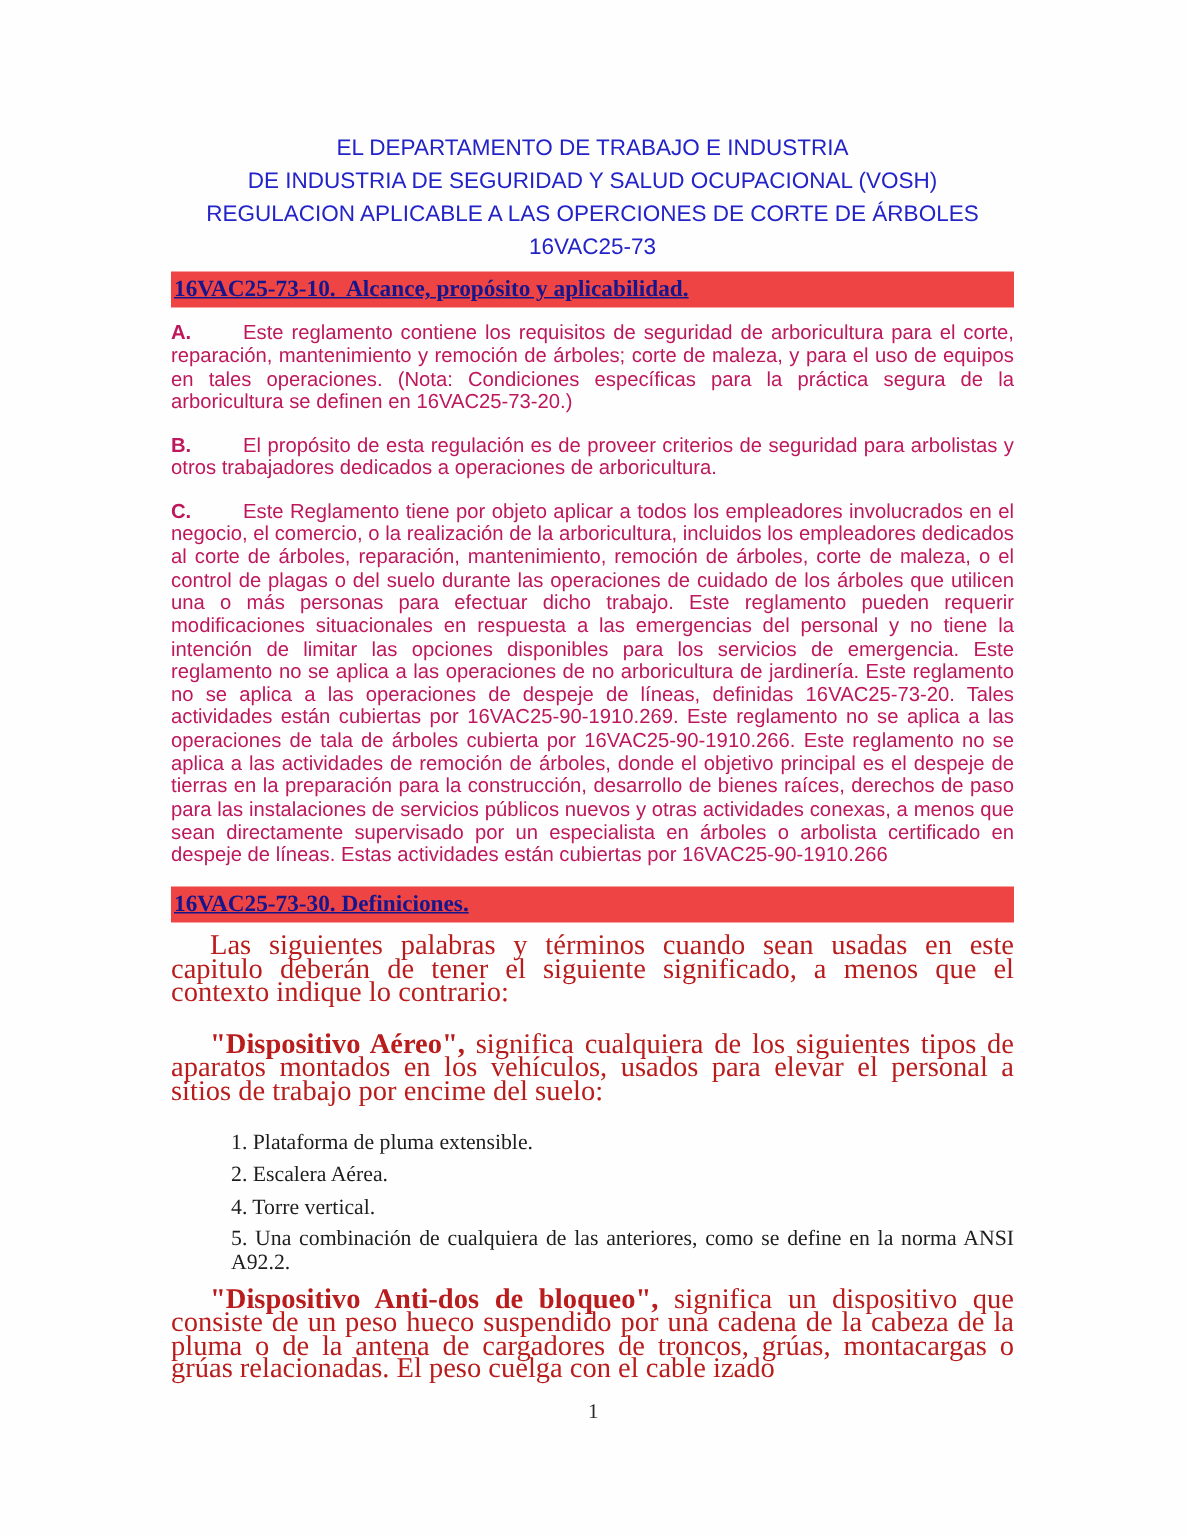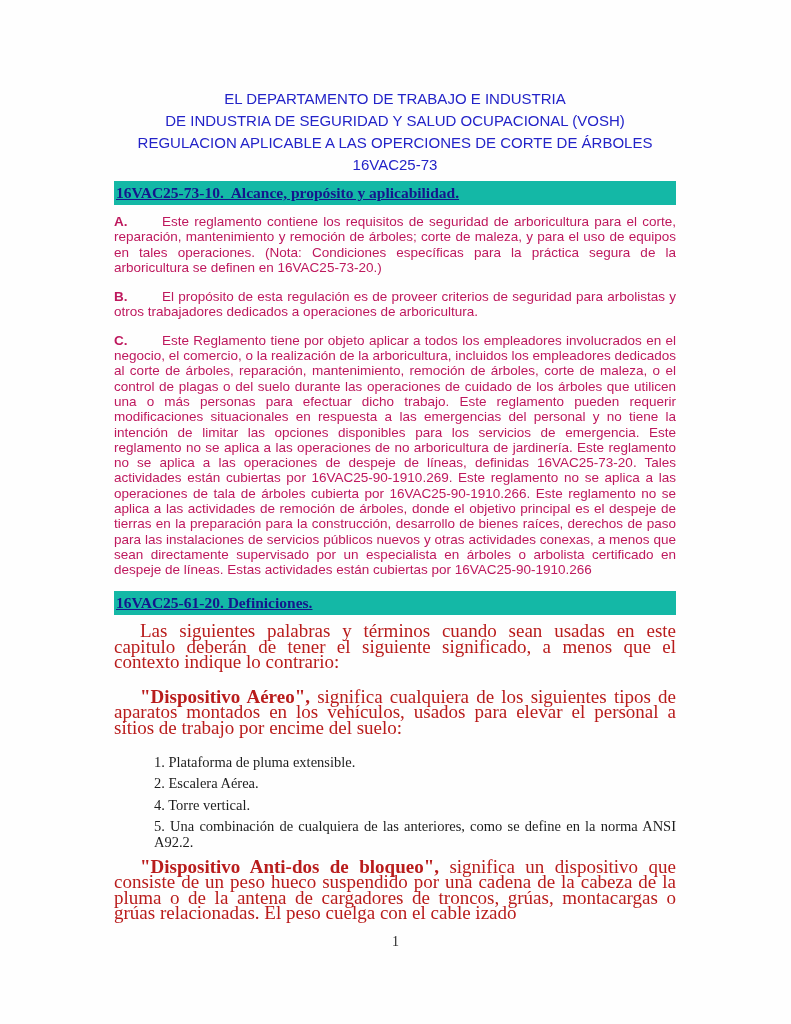--- a/index.html
+++ b/index.html
@@ -28,7 +28,7 @@
   }
   
   .section-heading {
-    background: #14b8a6;
+    background: #ef4444;
     font-family: "Liberation Serif", serif;
     font-weight: bold;
     font-size: 15.5px;

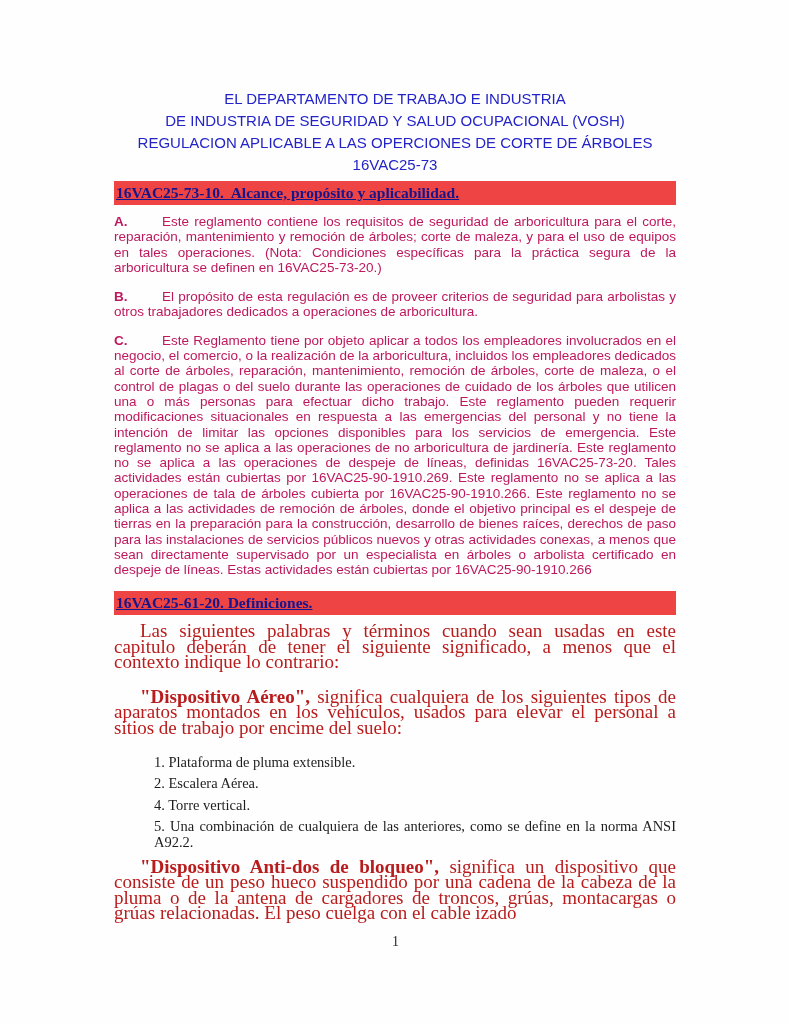--- a/index.html
+++ b/index.html
@@ -117,7 +117,7 @@
     <p class="para-sans"><span class="para-label">C.</span><span>Este Reglamento tiene por objeto aplicar a todos los empleadores involucrados en el negocio, el comercio, o la realización de la arboricultura, incluidos los empleadores dedicados al corte de árboles, reparación, mantenimiento, remoción de árboles, corte de maleza, o el control de plagas o del suelo durante las operaciones de cuidado de los árboles que utilicen una o más personas para efectuar dicho trabajo. Este reglamento pueden requerir modificaciones situacionales en respuesta a las emergencias del personal y no tiene la intención de limitar las opciones disponibles para los servicios de emergencia. Este reglamento no se aplica a las operaciones de no arboricultura de jardinería. Este reglamento no se aplica a las operaciones de despeje de líneas, definidas 16VAC25-73-20. Tales actividades están cubiertas por 16VAC25-90-1910.269. Este reglamento no se aplica a las operaciones de tala de árboles cubierta por 16VAC25-90-1910.266. Este reglamento no se aplica a las actividades de remoción de árboles, donde el objetivo principal es el despeje de tierras en la preparación para la construcción, desarrollo de bienes raíces, derechos de paso para las instalaciones de servicios públicos nuevos y otras actividades conexas, a menos que sean directamente supervisado por un especialista en árboles o arbolista certificado en despeje de líneas. Estas actividades están cubiertas por 16VAC25-90-1910.266</span></p>
 
     <div class="section-heading heading-2">
-      <span class="hd-text">16VAC25-61-20. Definiciones.</span>
+      <span class="hd-text">16VAC25-73-30. Definiciones.</span>
     </div>
 
     <p class="para-serif">Las siguientes palabras y términos cuando sean usadas en este capitulo deberán de tener el siguiente significado, a menos que el contexto indique lo contrario:</p>

